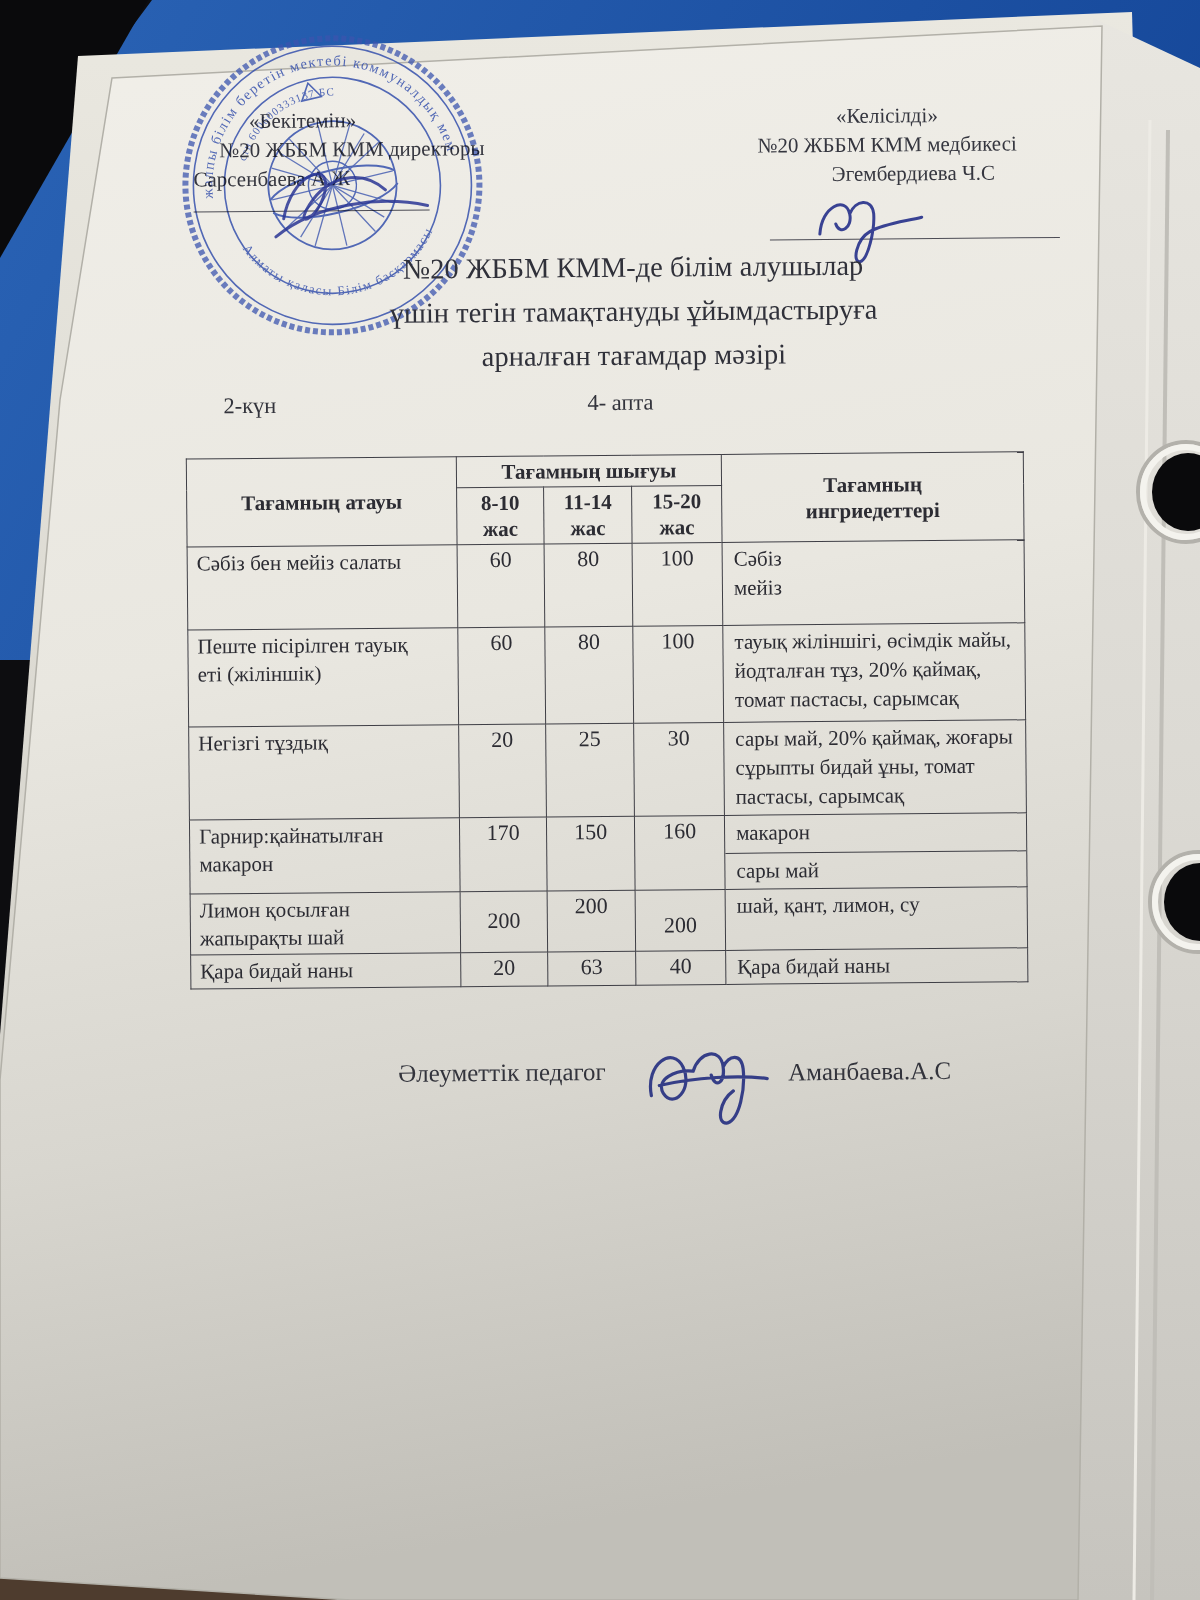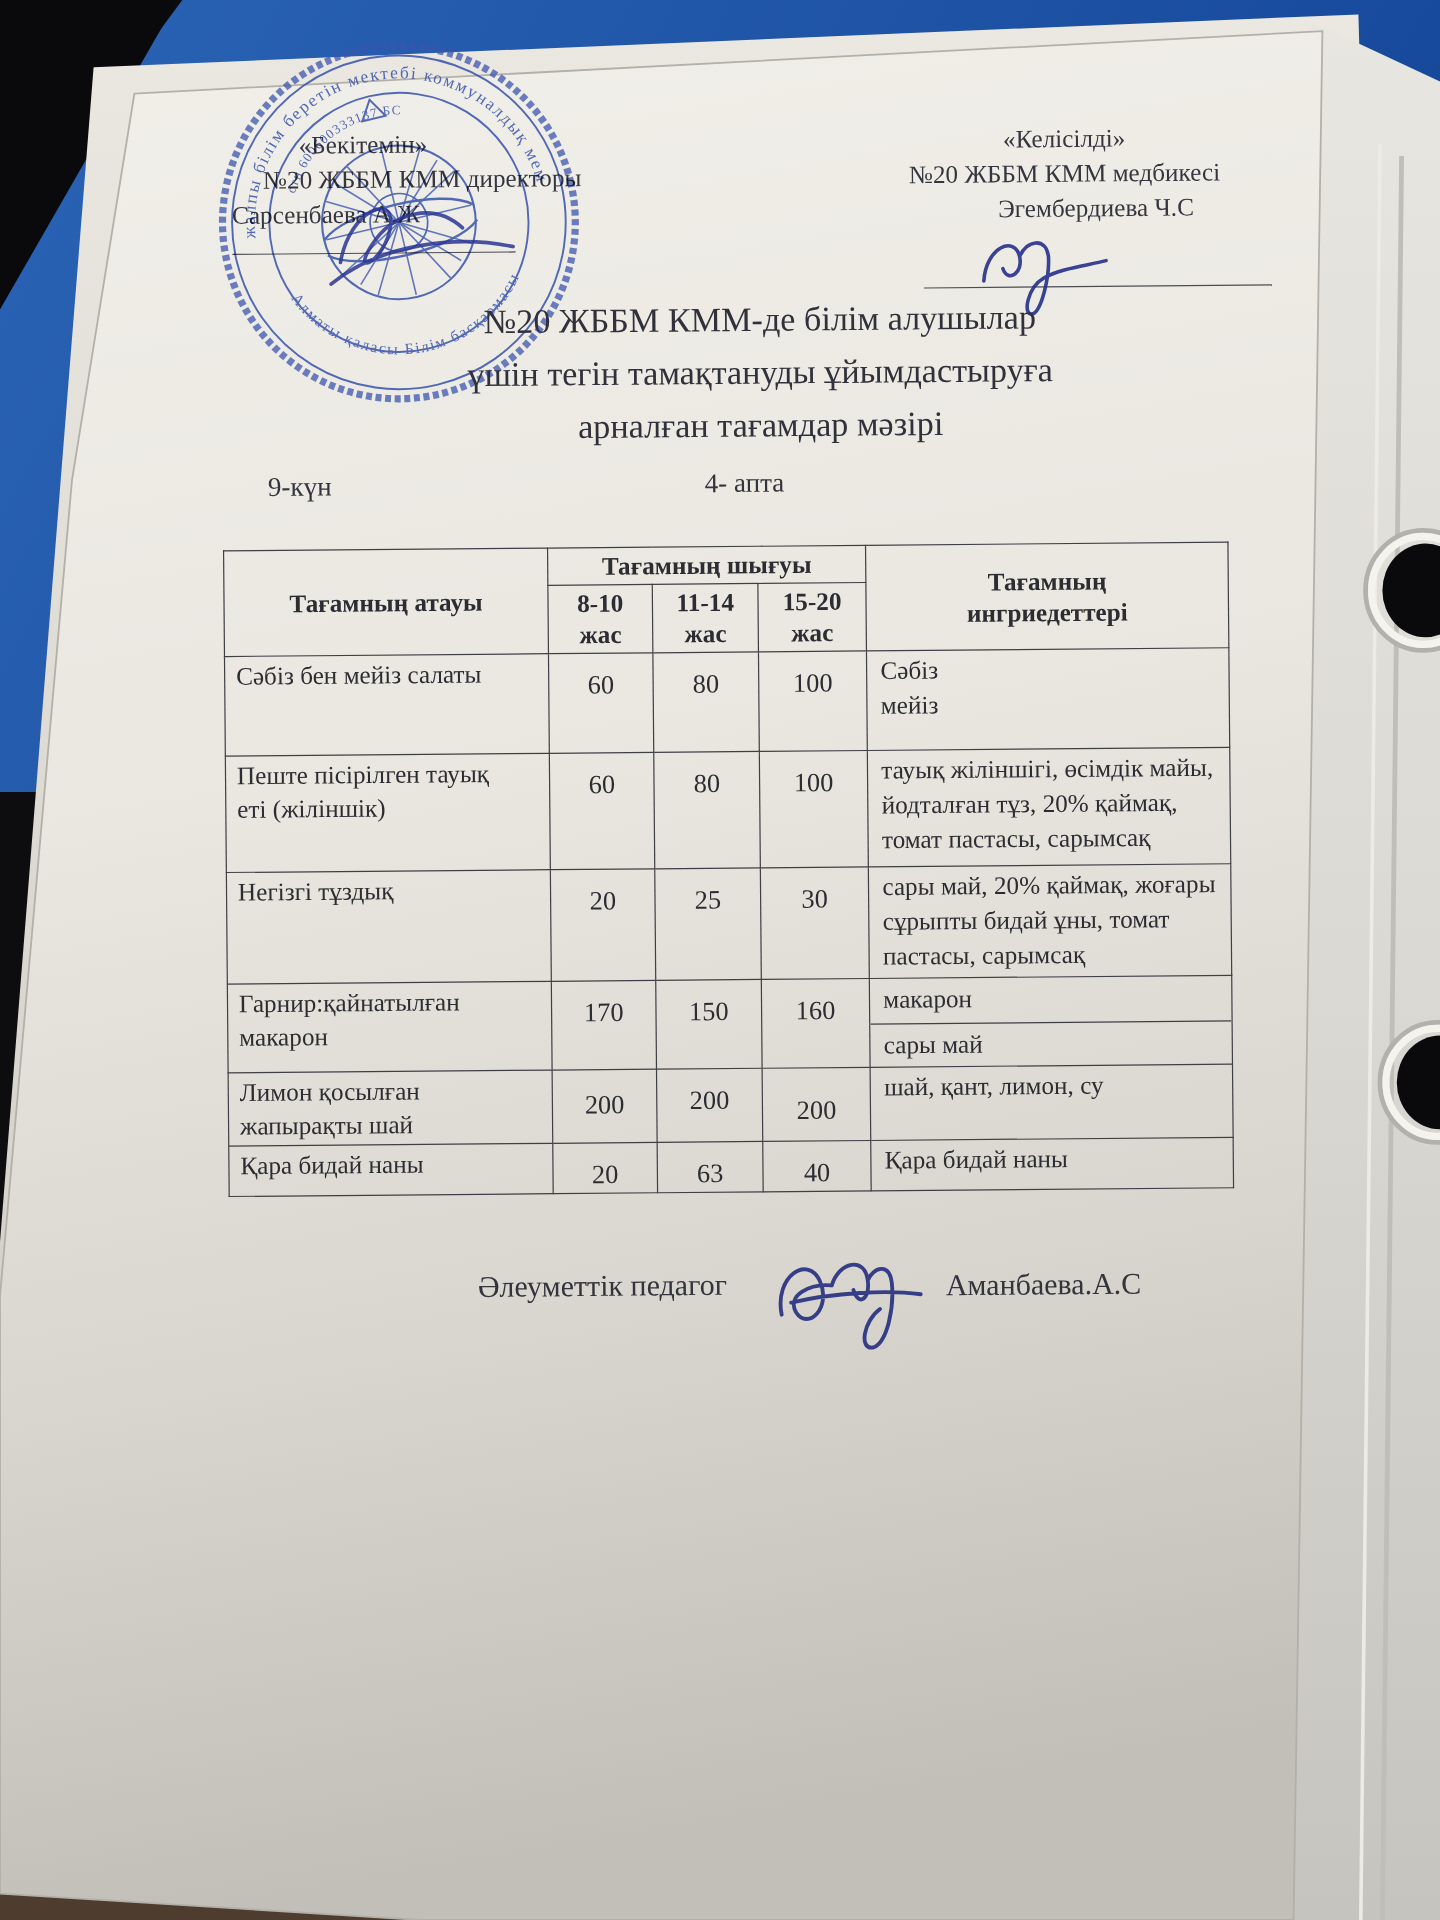--- a/index.html
+++ b/index.html
@@ -170,7 +170,7 @@
       <div>арналған тағамдар мәзірі</div>
     </div>
 
-    <div class="abs dayweek" style="left:224px;">9-күн</div>
+    <div class="abs dayweek" style="left:224px;">2-күн</div>
     <div class="abs dayweek" style="left:588px;">4- апта</div>
 
     <div class="abs menu">

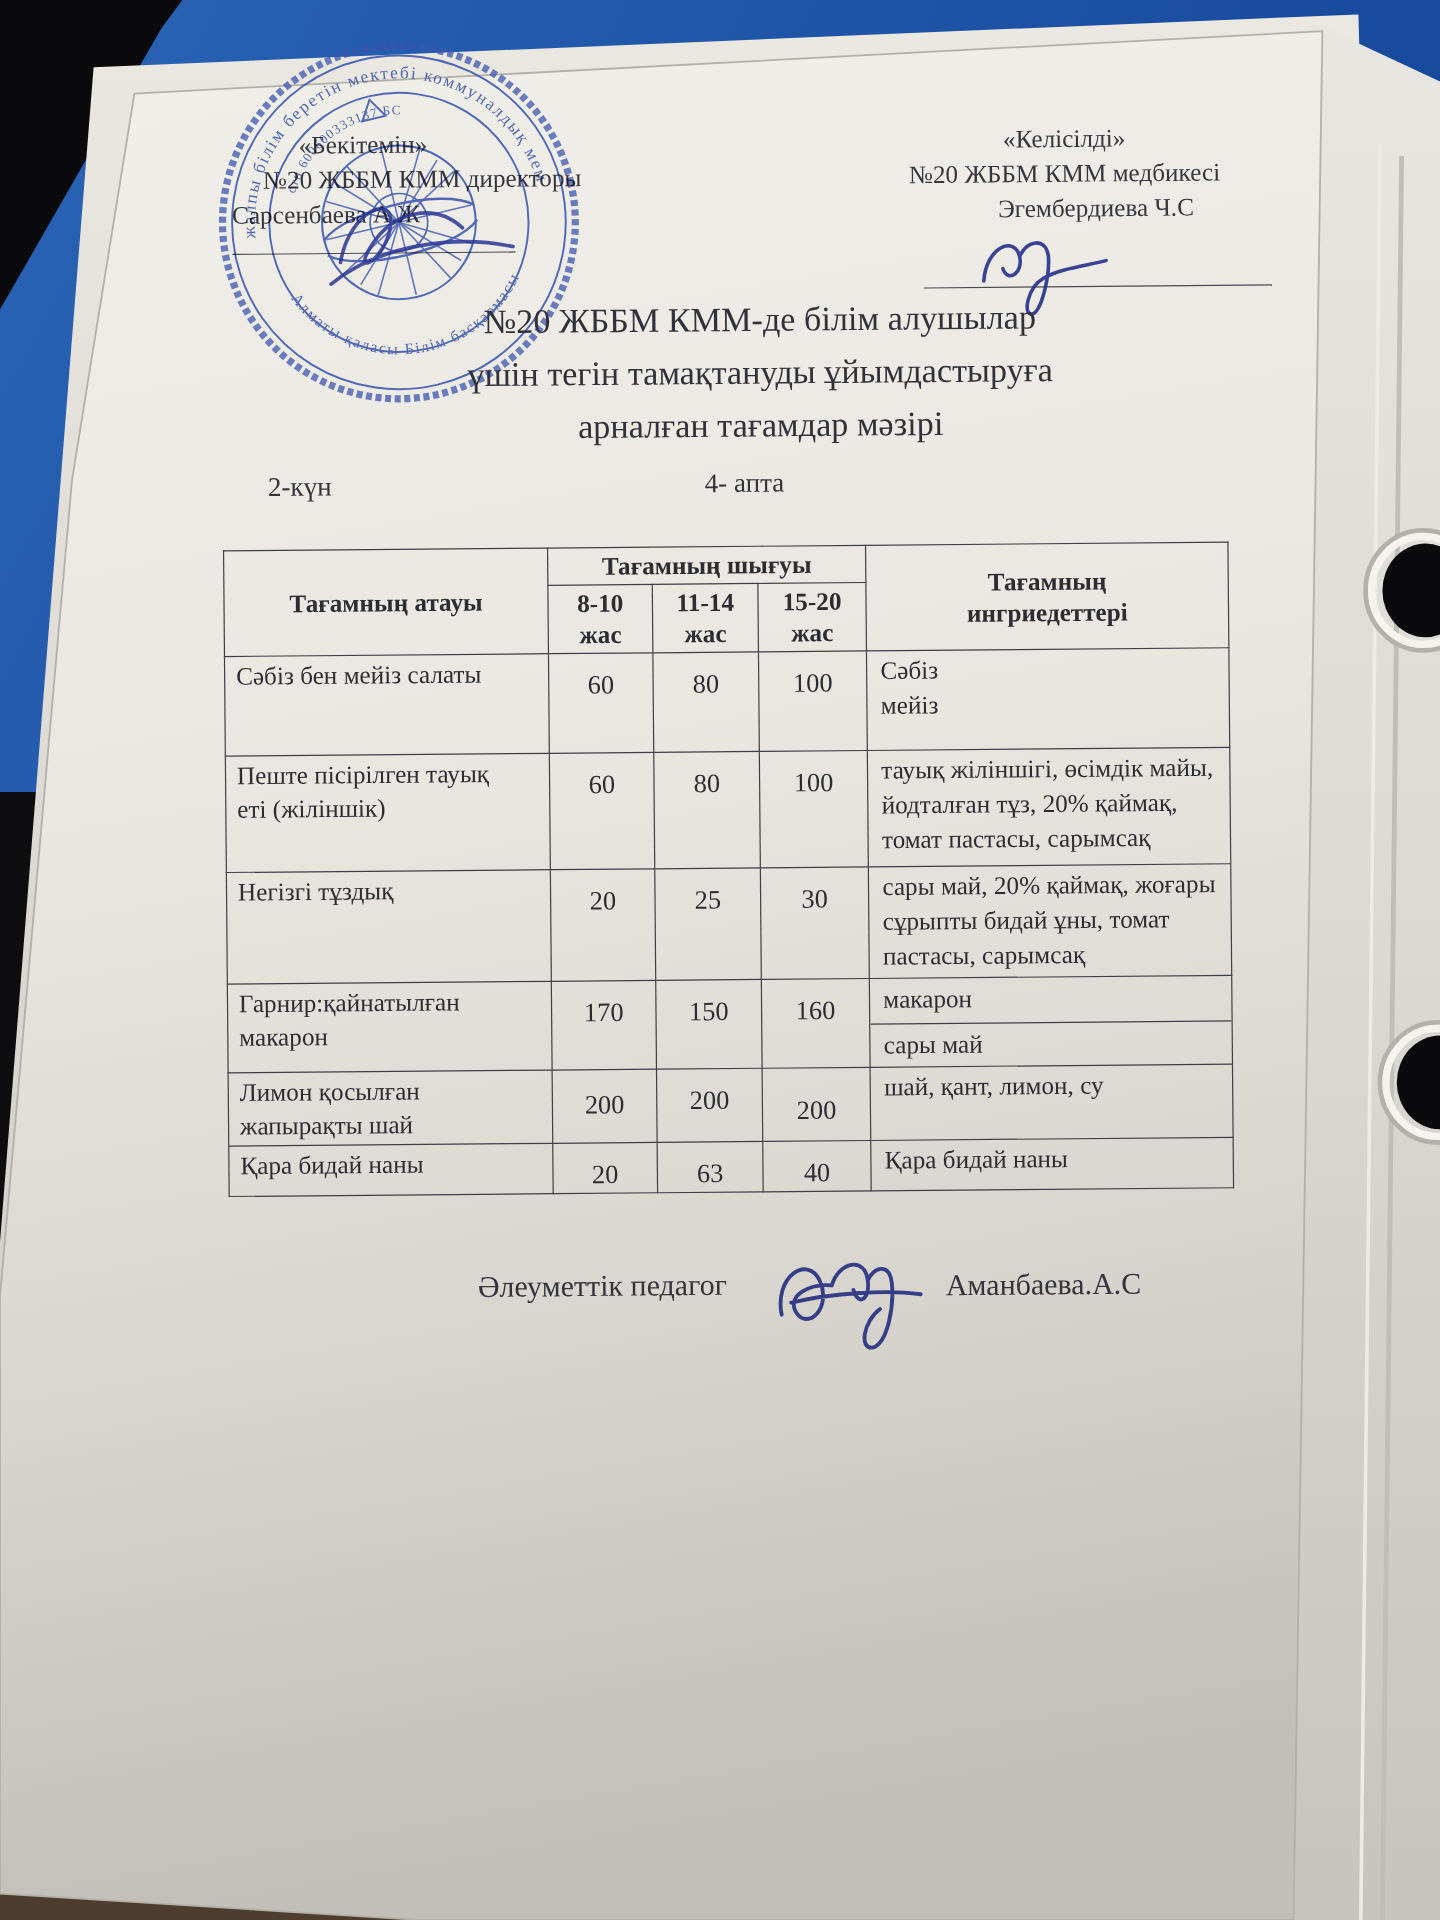--- a/index.html
+++ b/index.html
@@ -40,7 +40,7 @@
         font-weight:normal;overflow:hidden;}
   th{font-weight:bold;text-align:center;vertical-align:middle;line-height:26px;}
   td.name{padding-left:9px;line-height:28px;}
-  td.num{text-align:center;font-size:22px;padding-top:13px;}
+  td.num{text-align:center;font-size:22px;padding-top:2px;}
   td.ing{padding-left:11px;line-height:29px;}
   td.pad0{padding:0;}
   tr.r5 td.vlow{padding-top:16px;}

